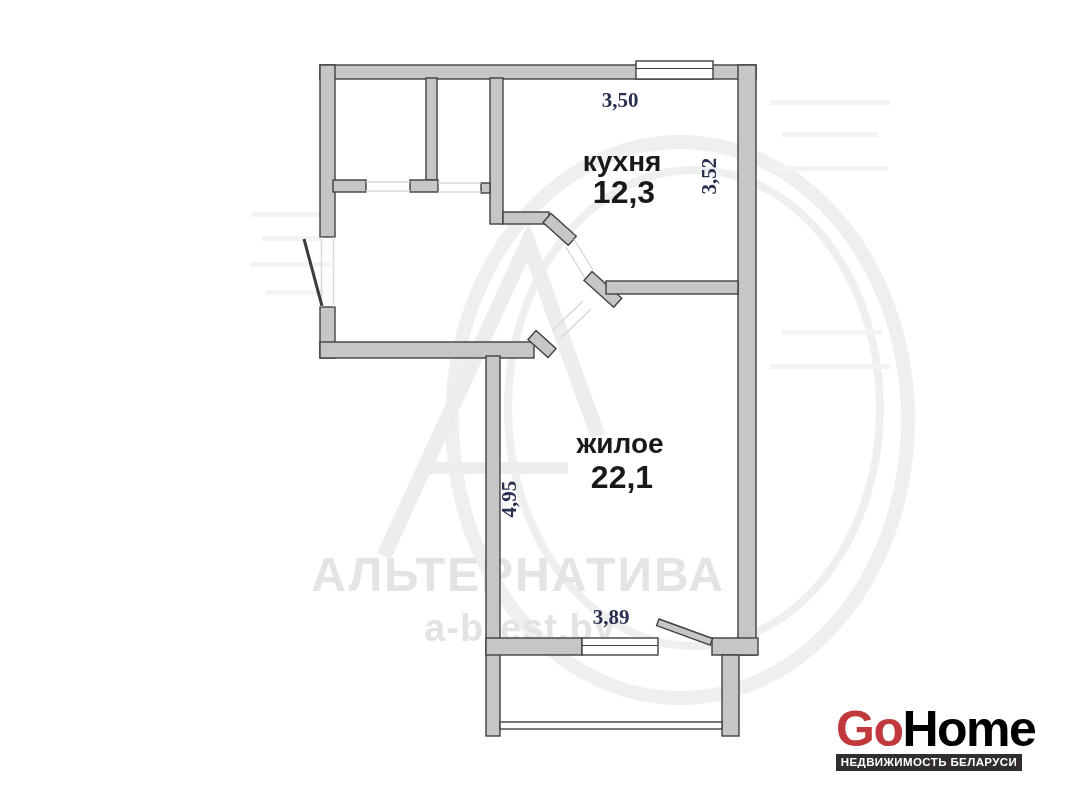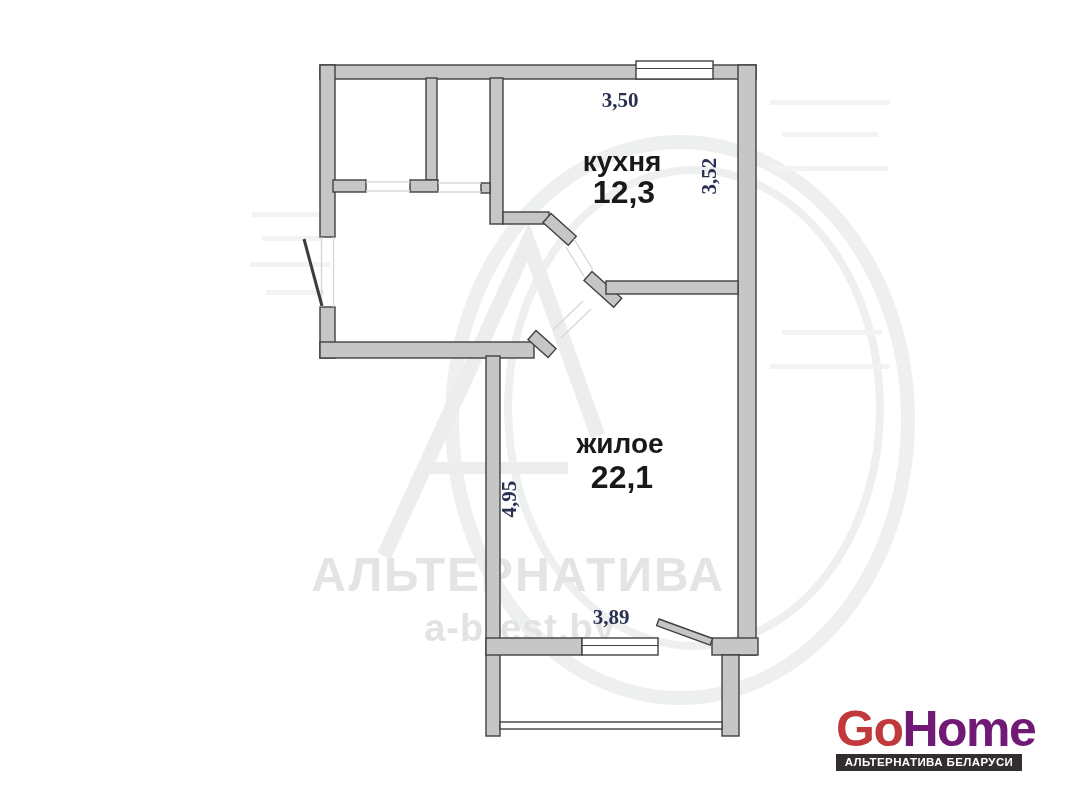--- a/index.html
+++ b/index.html
@@ -22,7 +22,7 @@
   .gohome{position:absolute;left:836px;top:706px;width:188px;}
   .gohome-text{font-weight:bold;font-size:50px;line-height:46px;letter-spacing:-1.5px;white-space:nowrap;}
   .gohome-go{color:#c1393c;text-align:center;}
-  .gohome-home{color:#701a75;}
+  .gohome-home{color:#000000;}
   .gohome-banner{margin-top:2px;background:#322e2f;color:#ffffff;font-weight:bold;font-size:11.5px;
                  letter-spacing:0.4px;text-align:center;padding:2px 0 3px 0;width:186px;white-space:nowrap;}
 </style>

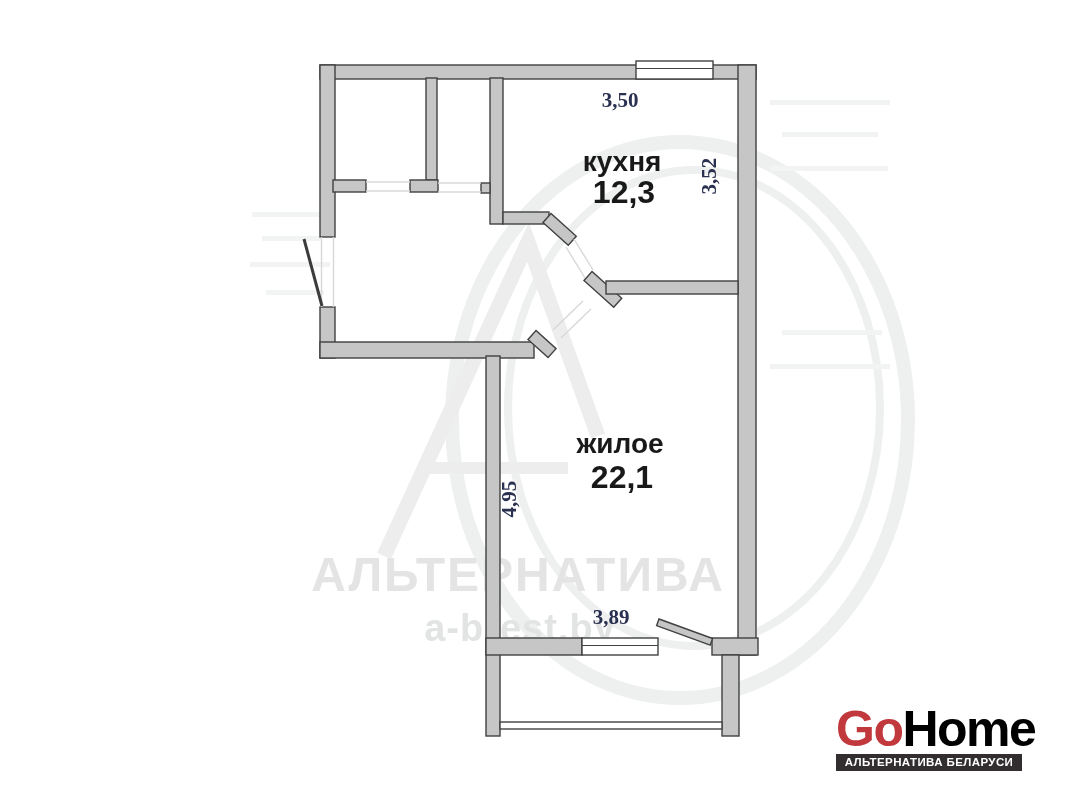--- a/index.html
+++ b/index.html
@@ -121,7 +121,7 @@
   
   <div class="gohome">
     <div class="gohome-text"><span class="gohome-go">Go</span><span class="gohome-home">Home</span></div>
-    <div class="gohome-banner">АЛЬТЕРНАТИВА БЕЛАРУСИ</div>
+    <div class="gohome-banner">НЕДВИЖИМОСТЬ БЕЛАРУСИ</div>
   </div>
 
 </div>

